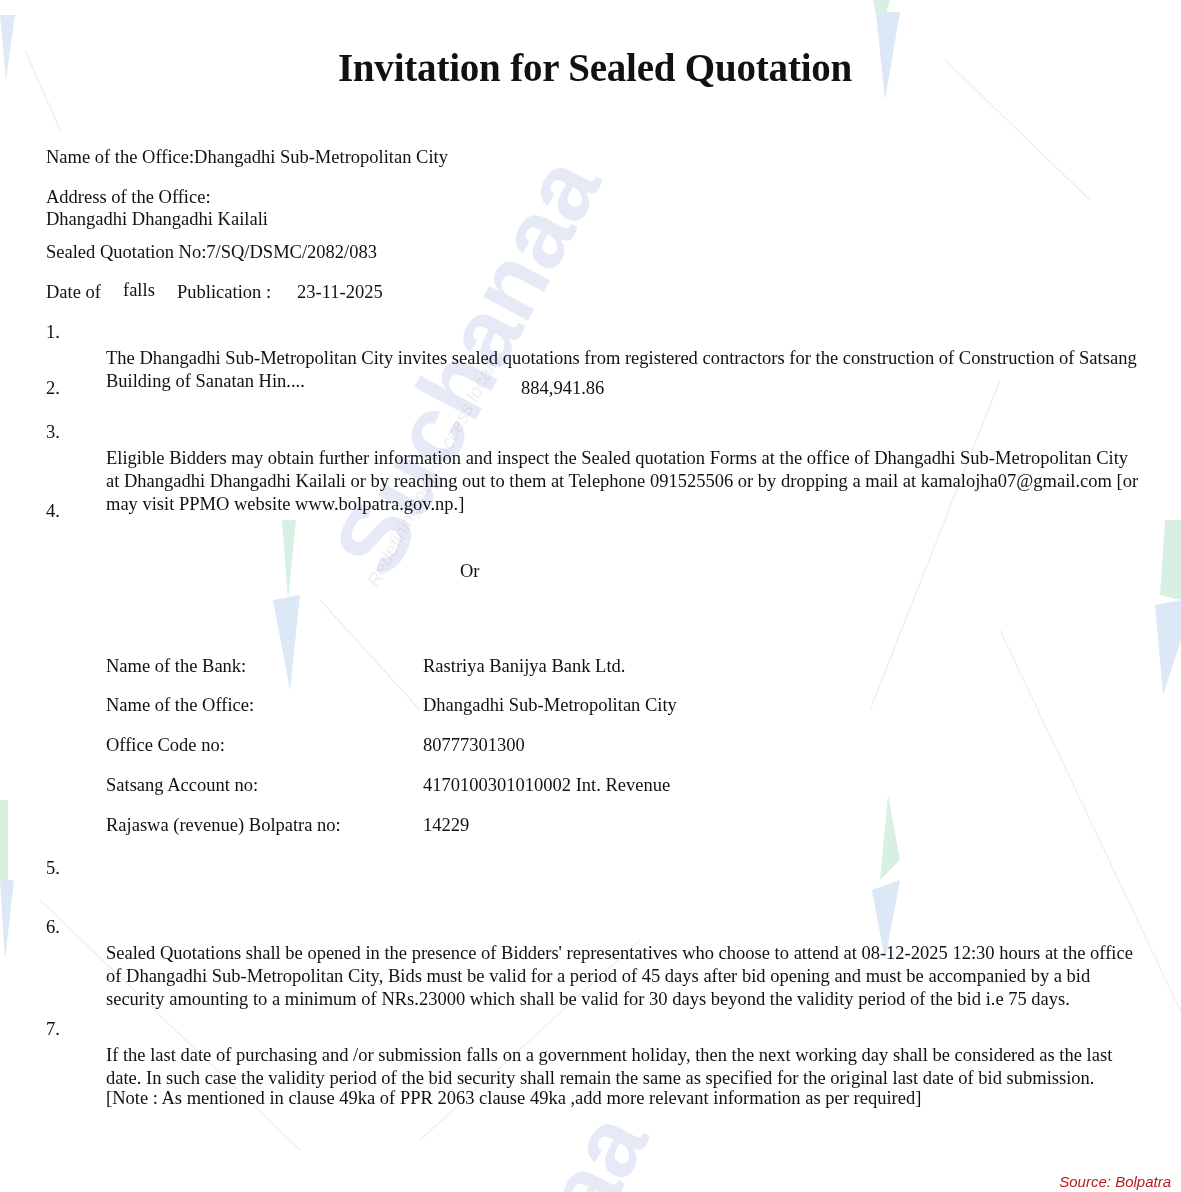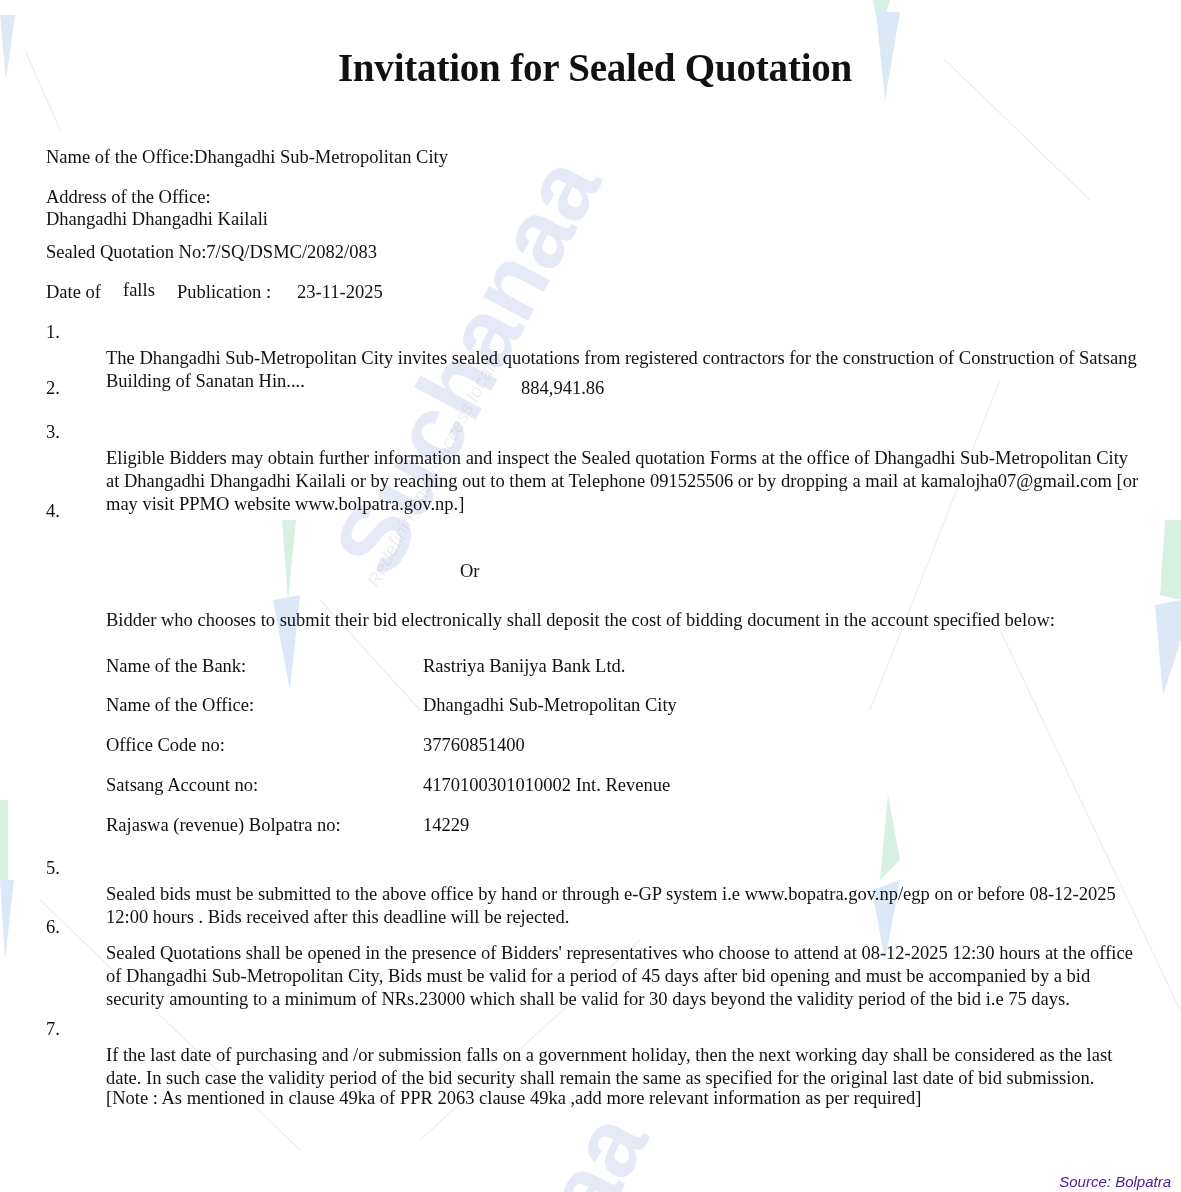--- a/index.html
+++ b/index.html
@@ -97,7 +97,6 @@
 
   <div class="num" style="top:500px">4.</div>
   <div class="line" style="top:560px;left:460px">Or</div>
-  <div class="line" style="top:609px;left:106px">Bidder who chooses to submit their bid electronically shall deposit the cost of bidding document in the account specified below:</div>
 
   <div>
     <div class="kv-label" style="top:655px">Name of the Bank:</div>

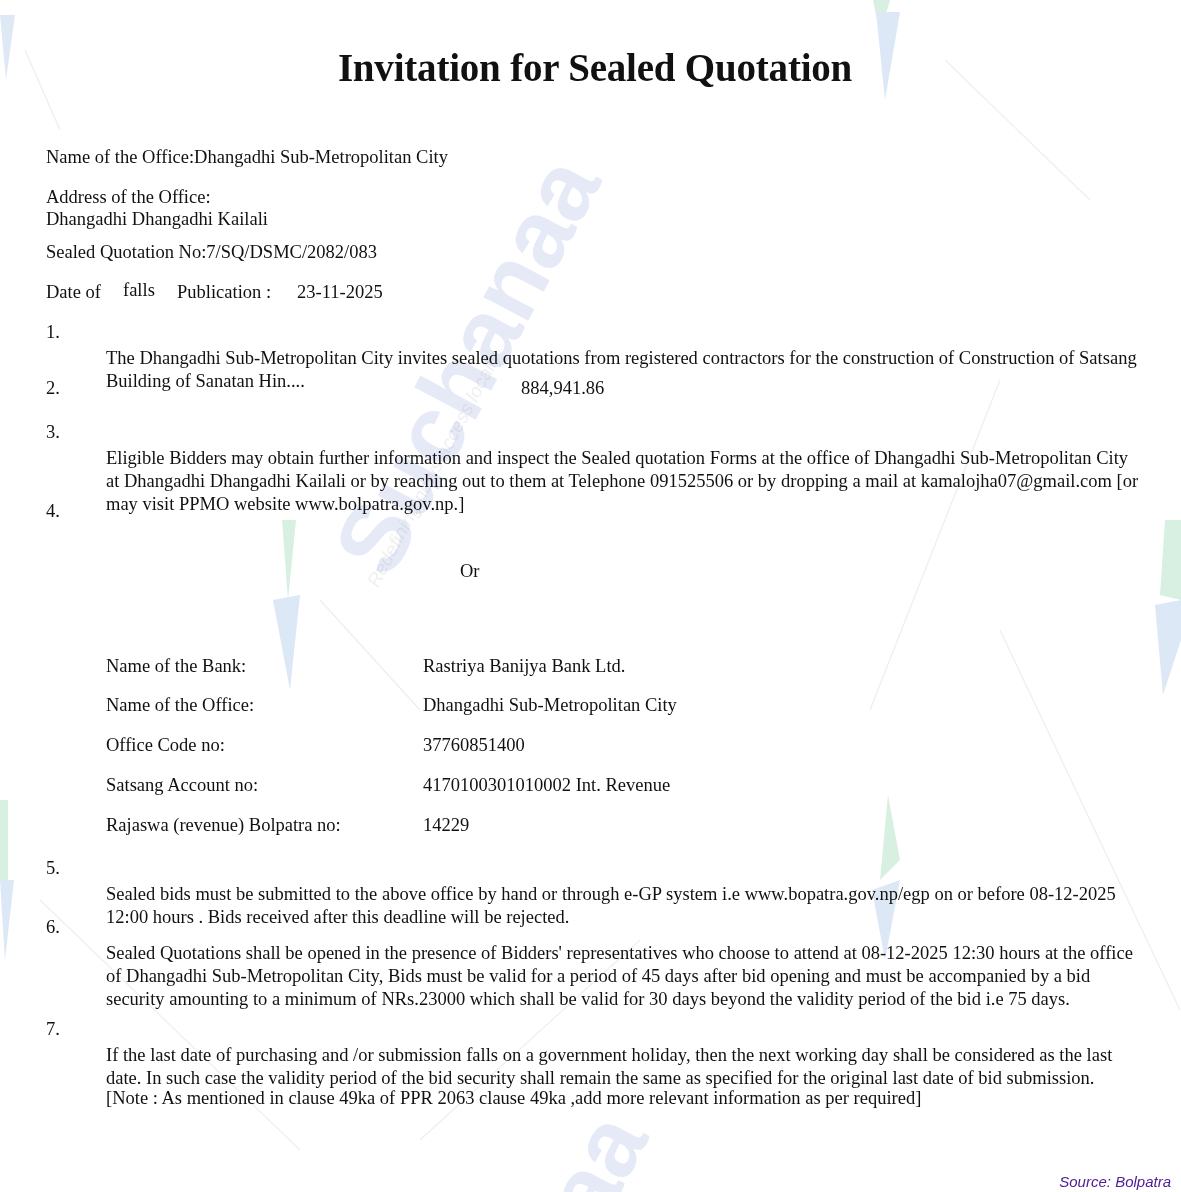--- a/index.html
+++ b/index.html
@@ -104,7 +104,7 @@
     <div class="kv-label" style="top:694px">Name of the Office:</div>
     <div class="kv-value" style="top:694px">Dhangadhi Sub-Metropolitan City</div>
     <div class="kv-label" style="top:734px">Office Code no:</div>
-    <div class="kv-value" style="top:734px">37760851400</div>
+    <div class="kv-value" style="top:734px">80777301300</div>
     <div class="kv-label" style="top:774px">Satsang Account no:</div>
     <div class="kv-value" style="top:774px">4170100301010002 Int. Revenue</div>
     <div class="kv-label" style="top:814px">Rajaswa (revenue) Bolpatra no:</div>

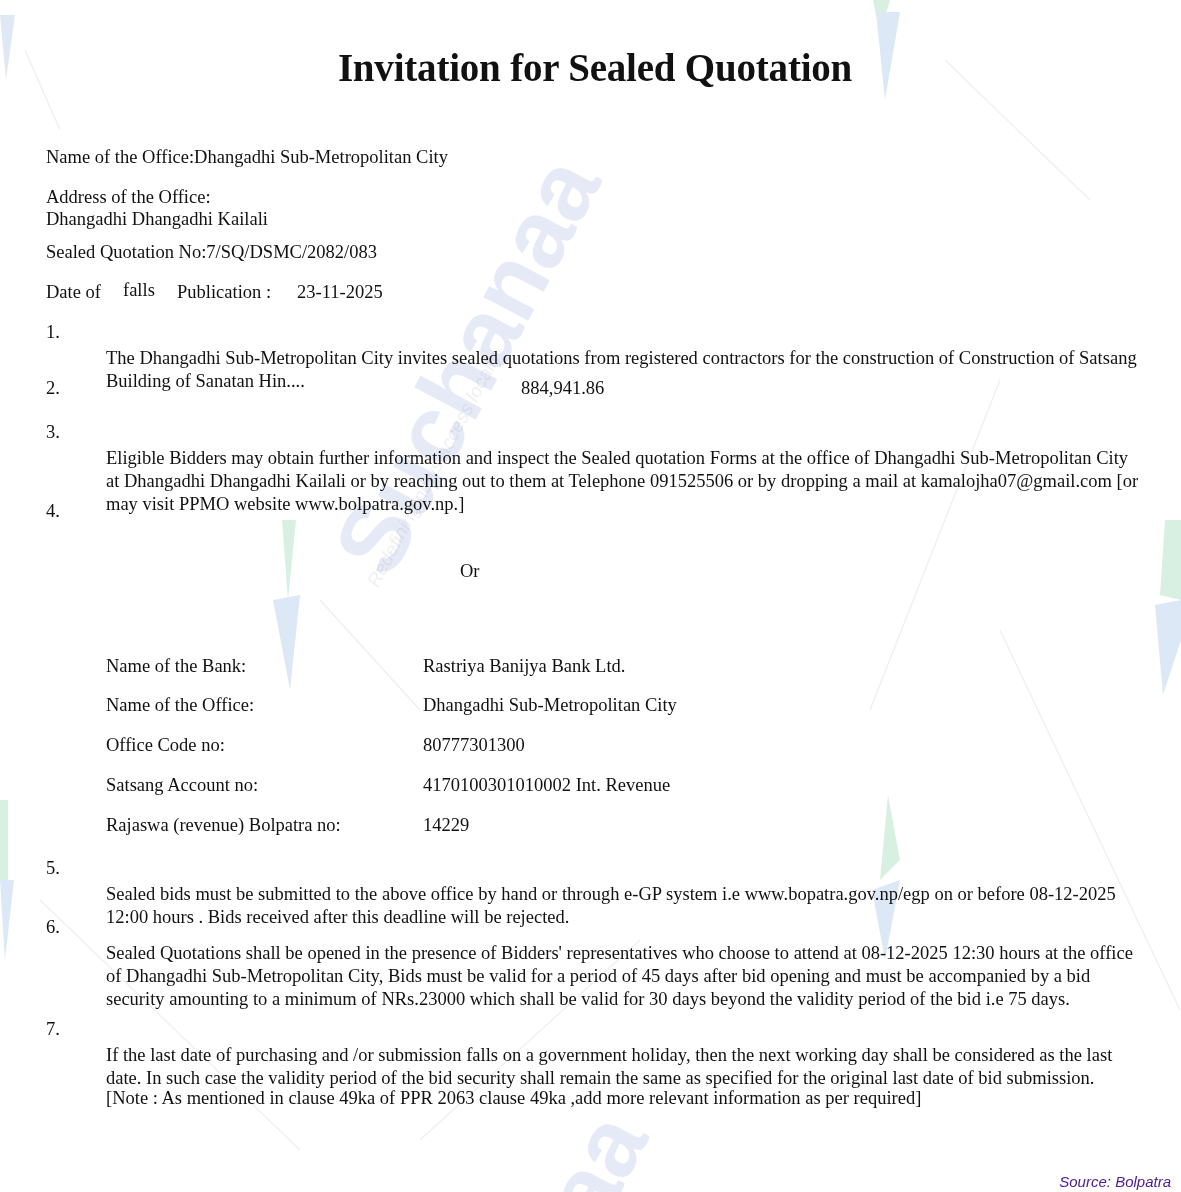--- a/index.html
+++ b/index.html
@@ -112,7 +112,6 @@
   </div>
 
   <div class="num" style="top:857px">5.</div>
-  <div class="para" style="top:857px;width:1030px">Sealed bids must be submitted to the above office by hand or through e-GP system i.e www.bopatra.gov.np/egp on or before 08-12-2025 12:00 hours . Bids received after this deadline will be rejected.</div>
 
   <div class="num" style="top:916px">6.</div>
   <div class="para" style="top:916px;width:1034px">Sealed Quotations shall be opened in the presence of Bidders' representatives who choose to attend at 08-12-2025 12:30 hours at the office of  Dhangadhi Sub-Metropolitan City, Bids must be valid for a period of 45 days after bid opening and must be accompanied by a bid security amounting to a minimum of NRs.23000 which shall be valid for 30 days beyond the validity period of the bid i.e 75 days.</div>

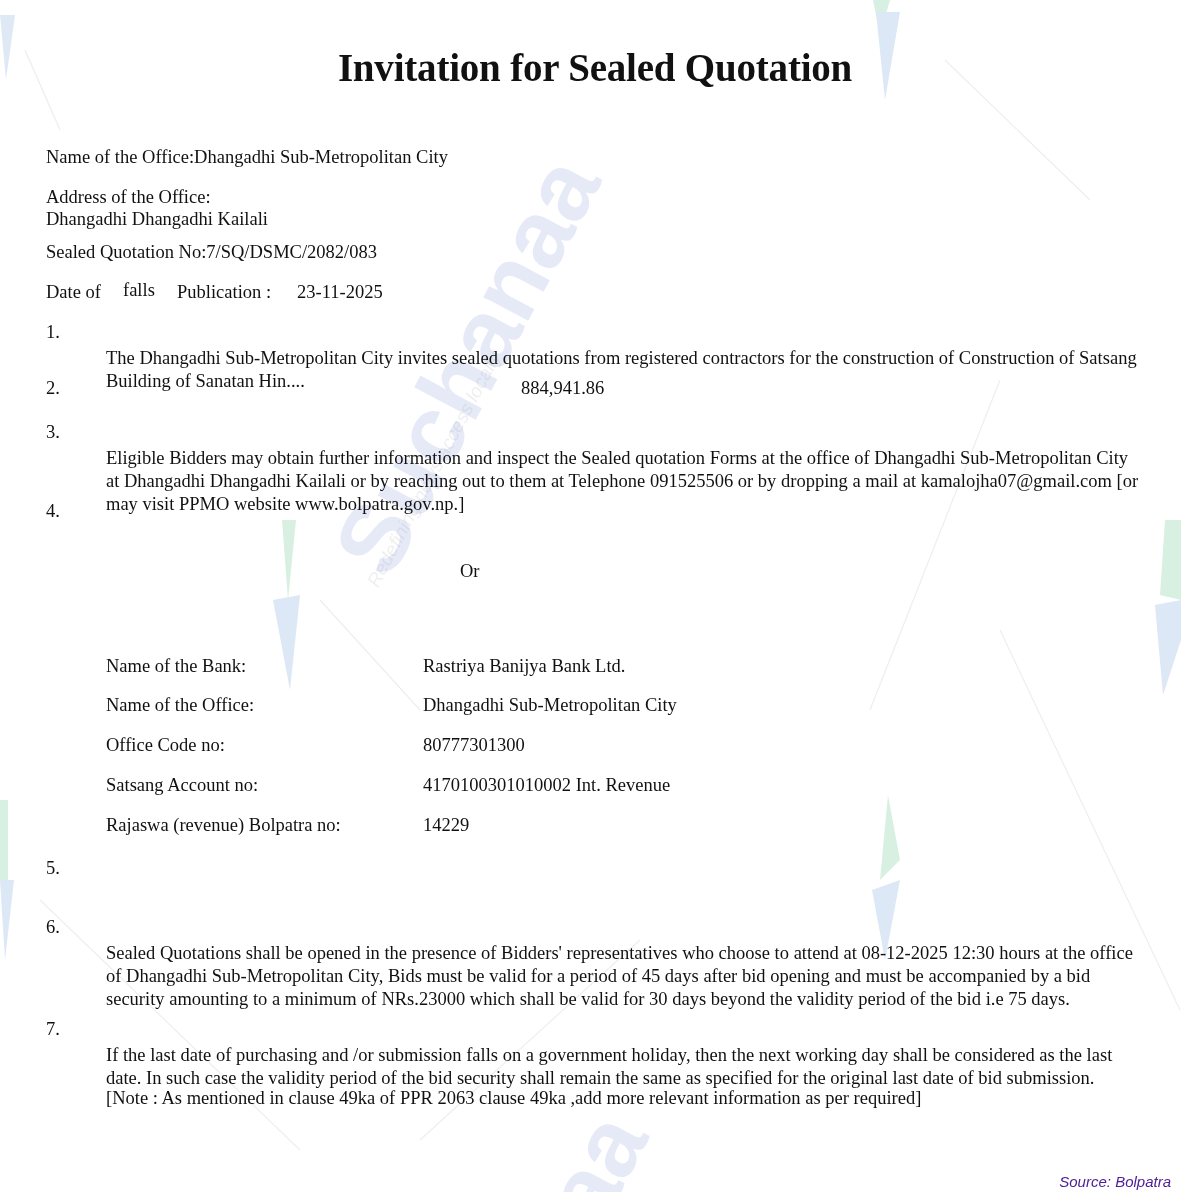--- a/index.html
+++ b/index.html
@@ -35,7 +35,7 @@
   .source {
     position: absolute; right: 10px; top: 1170px;
     font-family: "Liberation Sans", "DejaVu Sans", sans-serif;
-    font-style: italic; font-size: 15px; color: #4c1d95;
+    font-style: italic; font-size: 15px; color: #b91c1c;
   }
 </style>
 </head>

